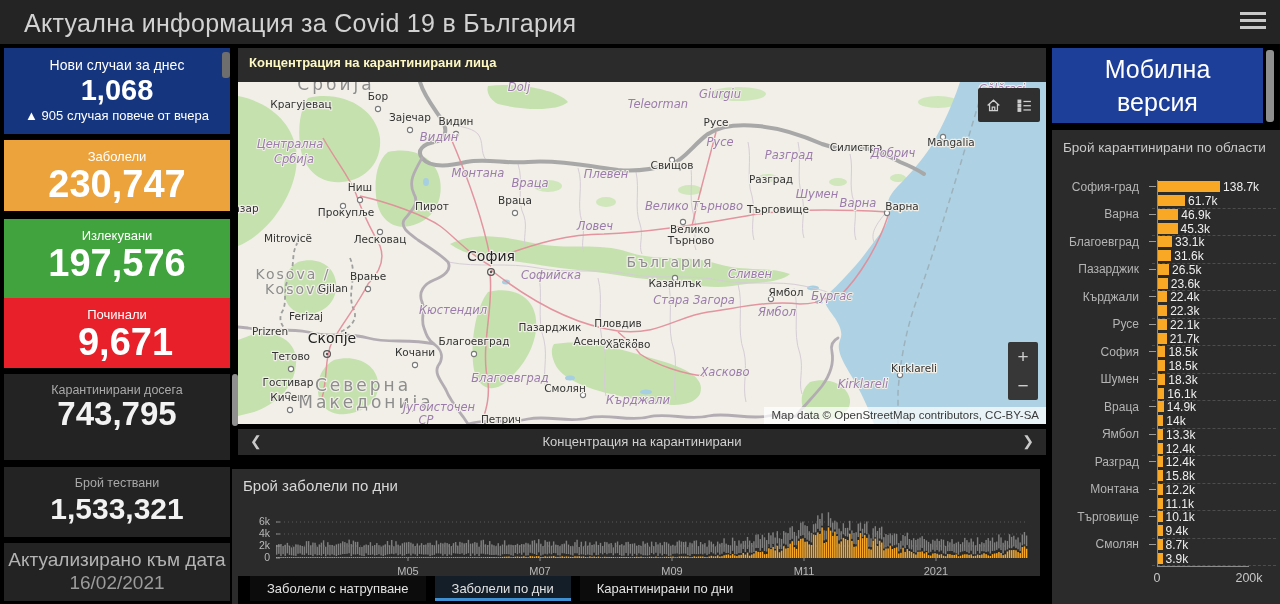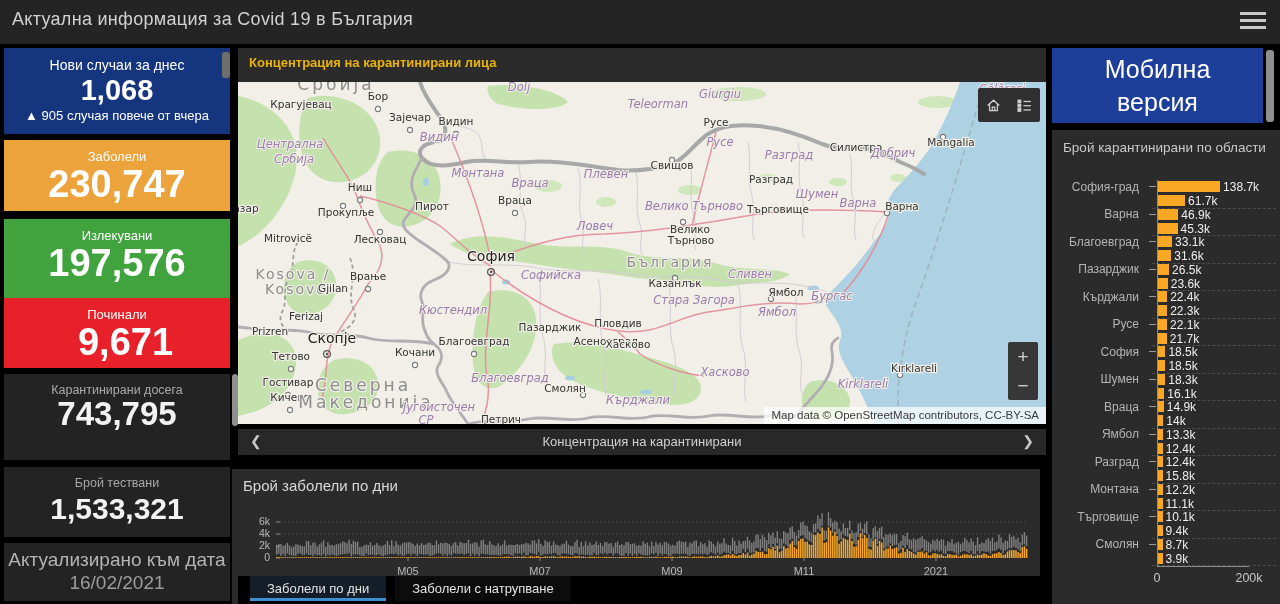--- a/index.html
+++ b/index.html
@@ -9,7 +9,7 @@
 
   
   .hdr{position:absolute;left:0;top:0;width:1280px;height:44px;background:#242424;}
-  .hdr-title{position:absolute;left:12px;top:9px;font-size:18px;color:#d2d2d2;letter-spacing:.3px;}
+  .hdr-title{position:absolute;left:24px;top:9px;font-size:25px;color:#d2d2d2;letter-spacing:.3px;}
   .burger{position:absolute;right:14px;top:12px;width:26px;height:20px;cursor:pointer;}
   .burger div{height:3px;background:#c9c9c9;margin:0 0 4px 0;}
 

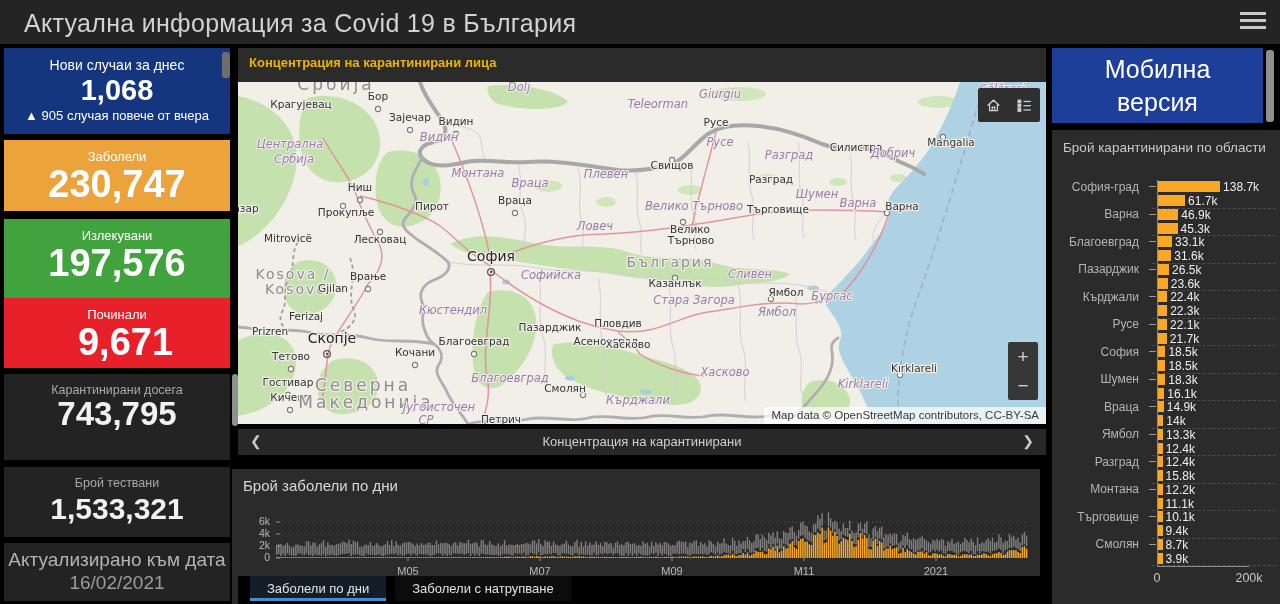--- a/index.html
+++ b/index.html
@@ -22,7 +22,7 @@
   .dark .t{color:#a9a9a9;font-size:12.5px;}
 
   .panel{position:absolute;background:#2b2b2b;}
-  .ptitle{position:absolute;left:11px;top:7px;font-size:13px;font-weight:600;color:#eab308;}
+  .ptitle{position:absolute;left:11px;top:7px;font-size:13px;font-weight:600;color:#fef9c3;}
 
   
   #map-wrap{position:absolute;left:0;top:34px;width:808px;height:342px;overflow:hidden;background:#f1efe8;}

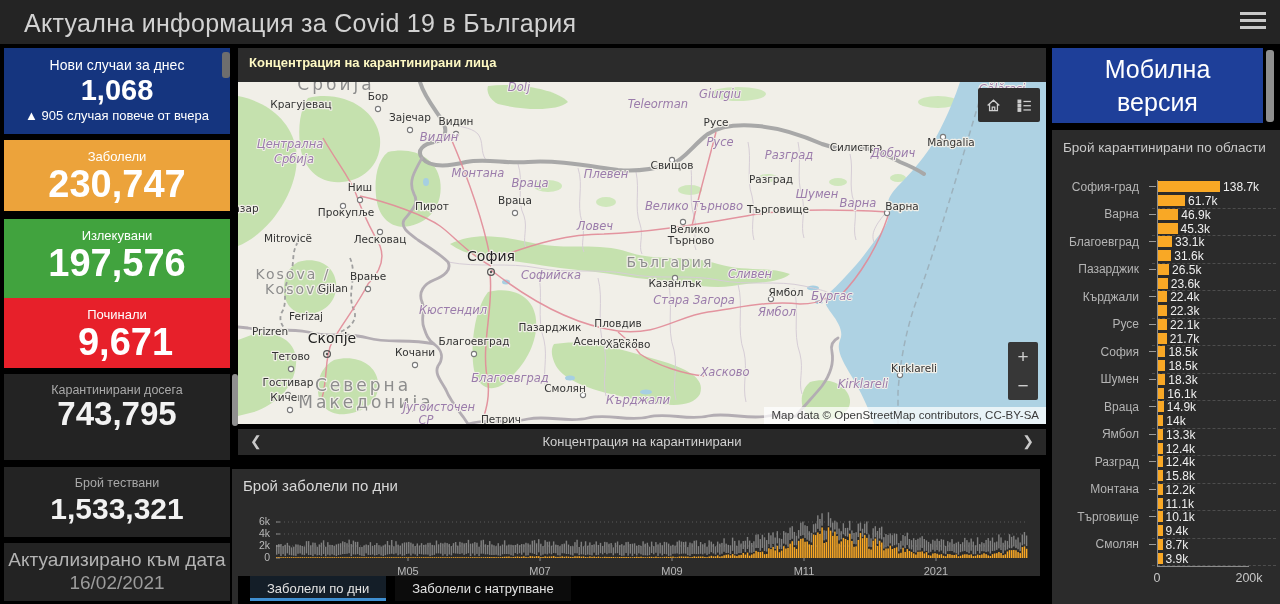--- a/index.html
+++ b/index.html
@@ -1100,8 +1100,8 @@
   </div>
 
   <div class="tabs">
+      <div class="tab">Заболели с натрупване</div>
       <div class="tab active">Заболели по дни</div>
-      <div class="tab">Заболели с натрупване</div>
     </div>
 
   <div class="mobile">Мобилна версия</div>

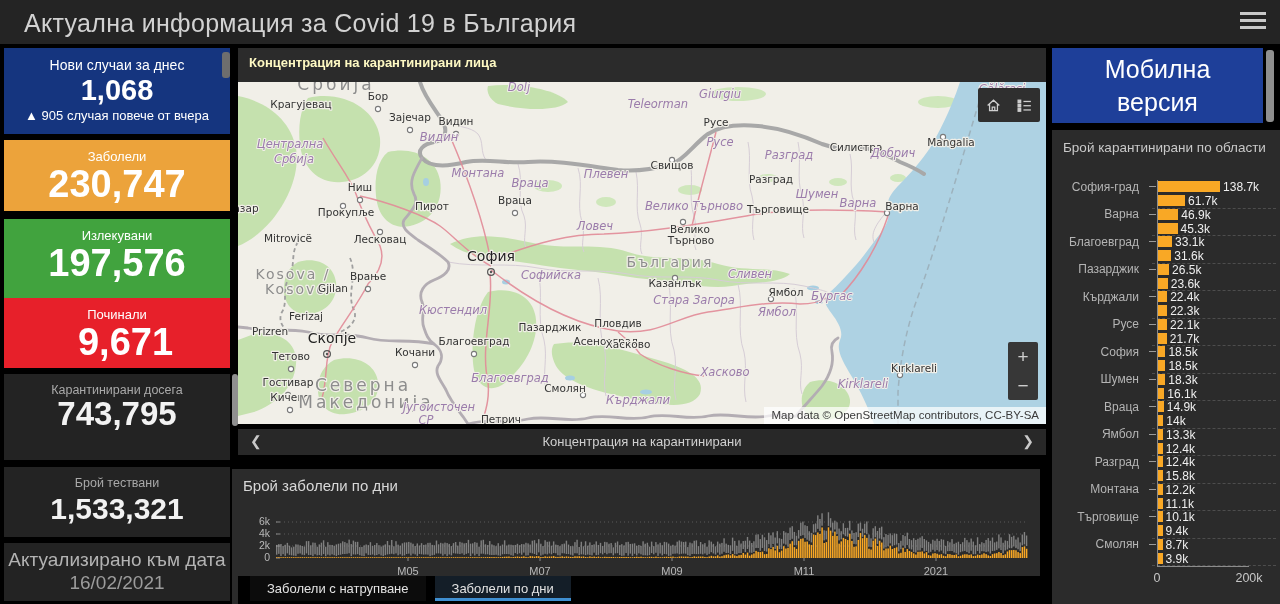--- a/index.html
+++ b/index.html
@@ -1102,6 +1102,7 @@
   <div class="tabs">
       <div class="tab">Заболели с натрупване</div>
       <div class="tab active">Заболели по дни</div>
+      <div class="tab">Карантинирани по дни</div>
     </div>
 
   <div class="mobile">Мобилна версия</div>

